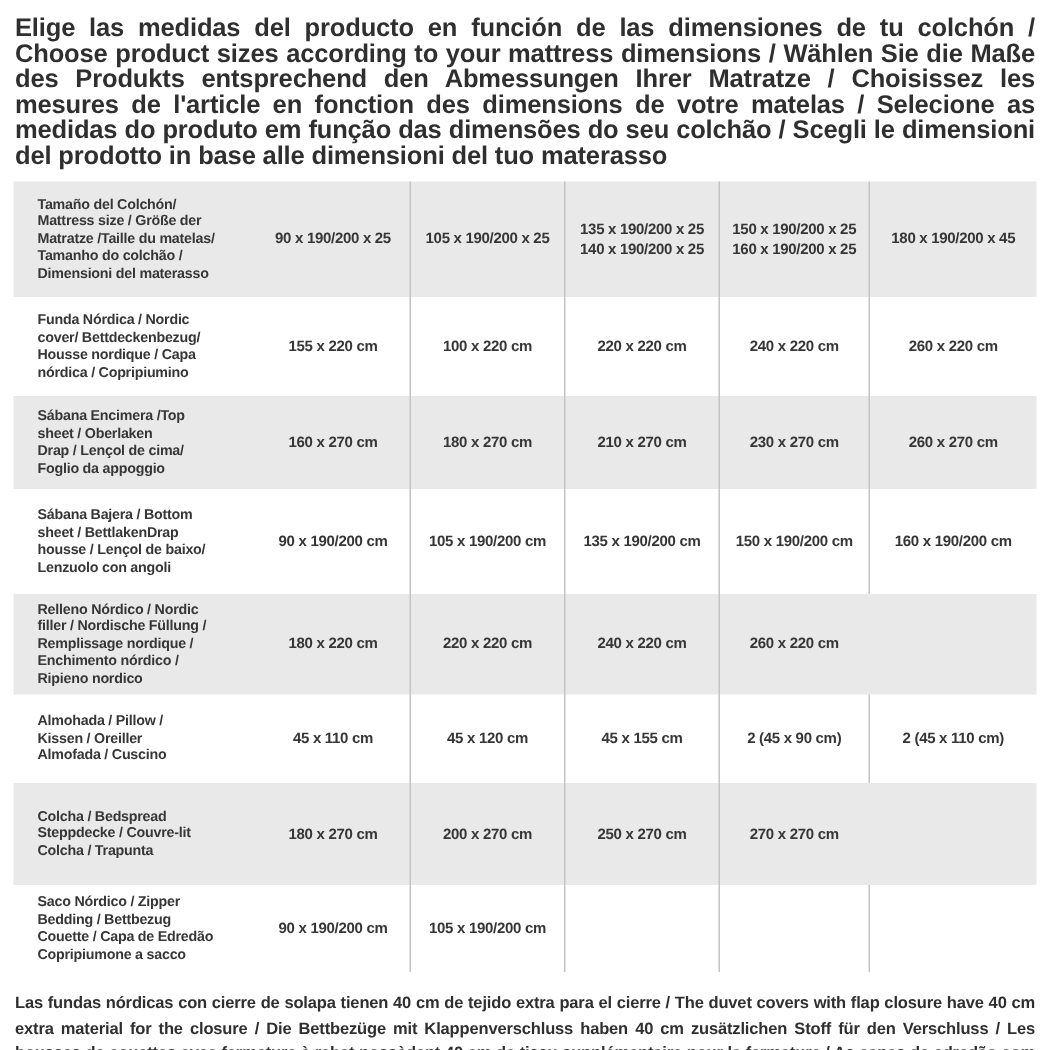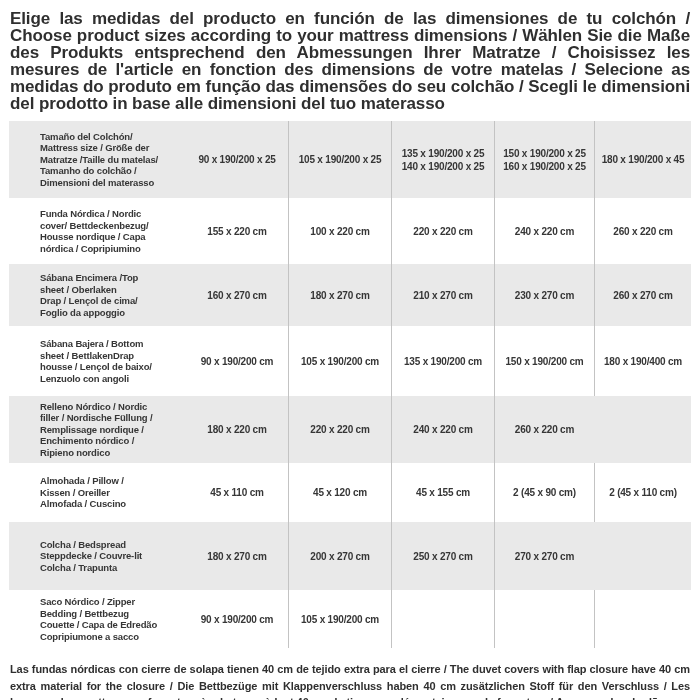--- a/index.html
+++ b/index.html
@@ -29,7 +29,6 @@
   .t-row {
     display: grid;
     grid-template-columns: 162px 102px 103px 103px 100px 1fr;
-    padding-left: 15px;
   }
   .t-row.stripe { background: #e9e9e9; }
   .cell {

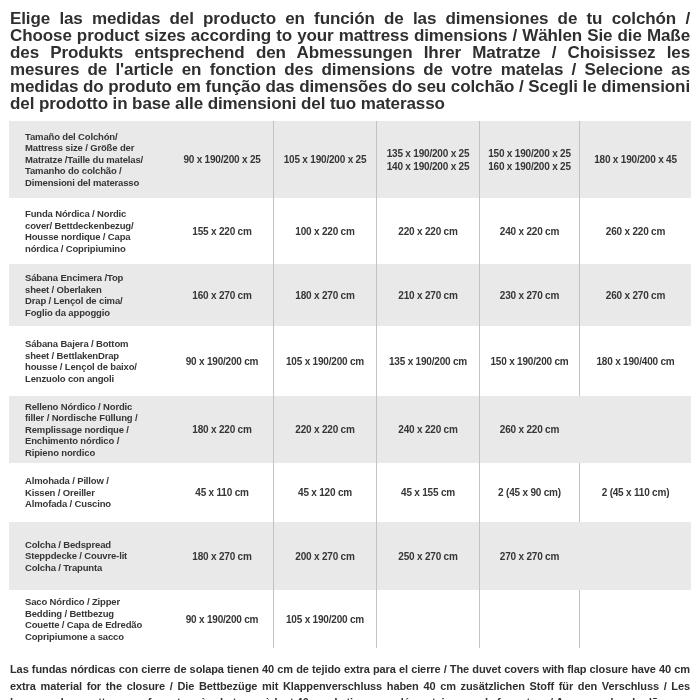--- a/index.html
+++ b/index.html
@@ -121,7 +121,7 @@
       <div class="cell data-cell">105 x 190/200 cm</div>
       <div class="cell data-cell">135 x 190/200 cm</div>
       <div class="cell data-cell">150 x 190/200 cm</div>
-      <div class="cell data-cell">180 x 190/400 cm</div>
+      <div class="cell data-cell">160 x 190/200 cm</div>
     </div>
 
     <div class="t-row stripe" style="height:67px">

